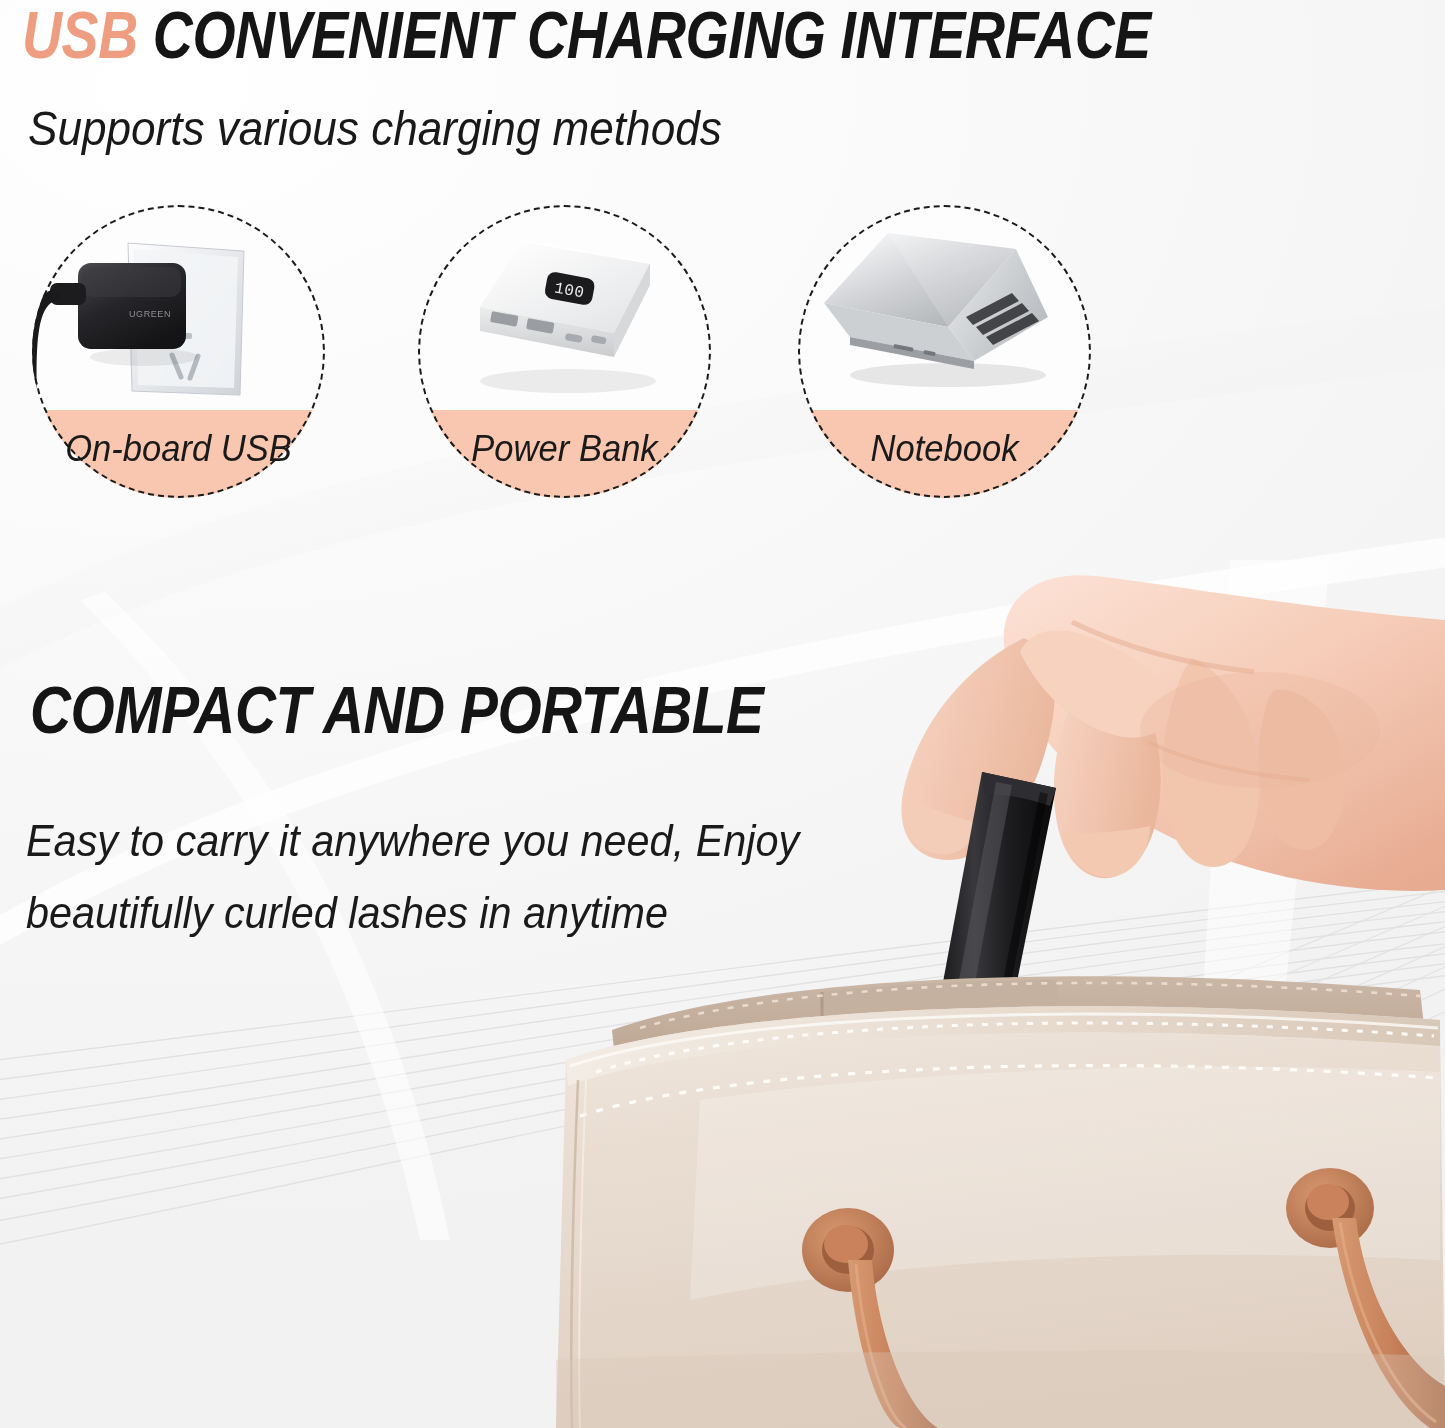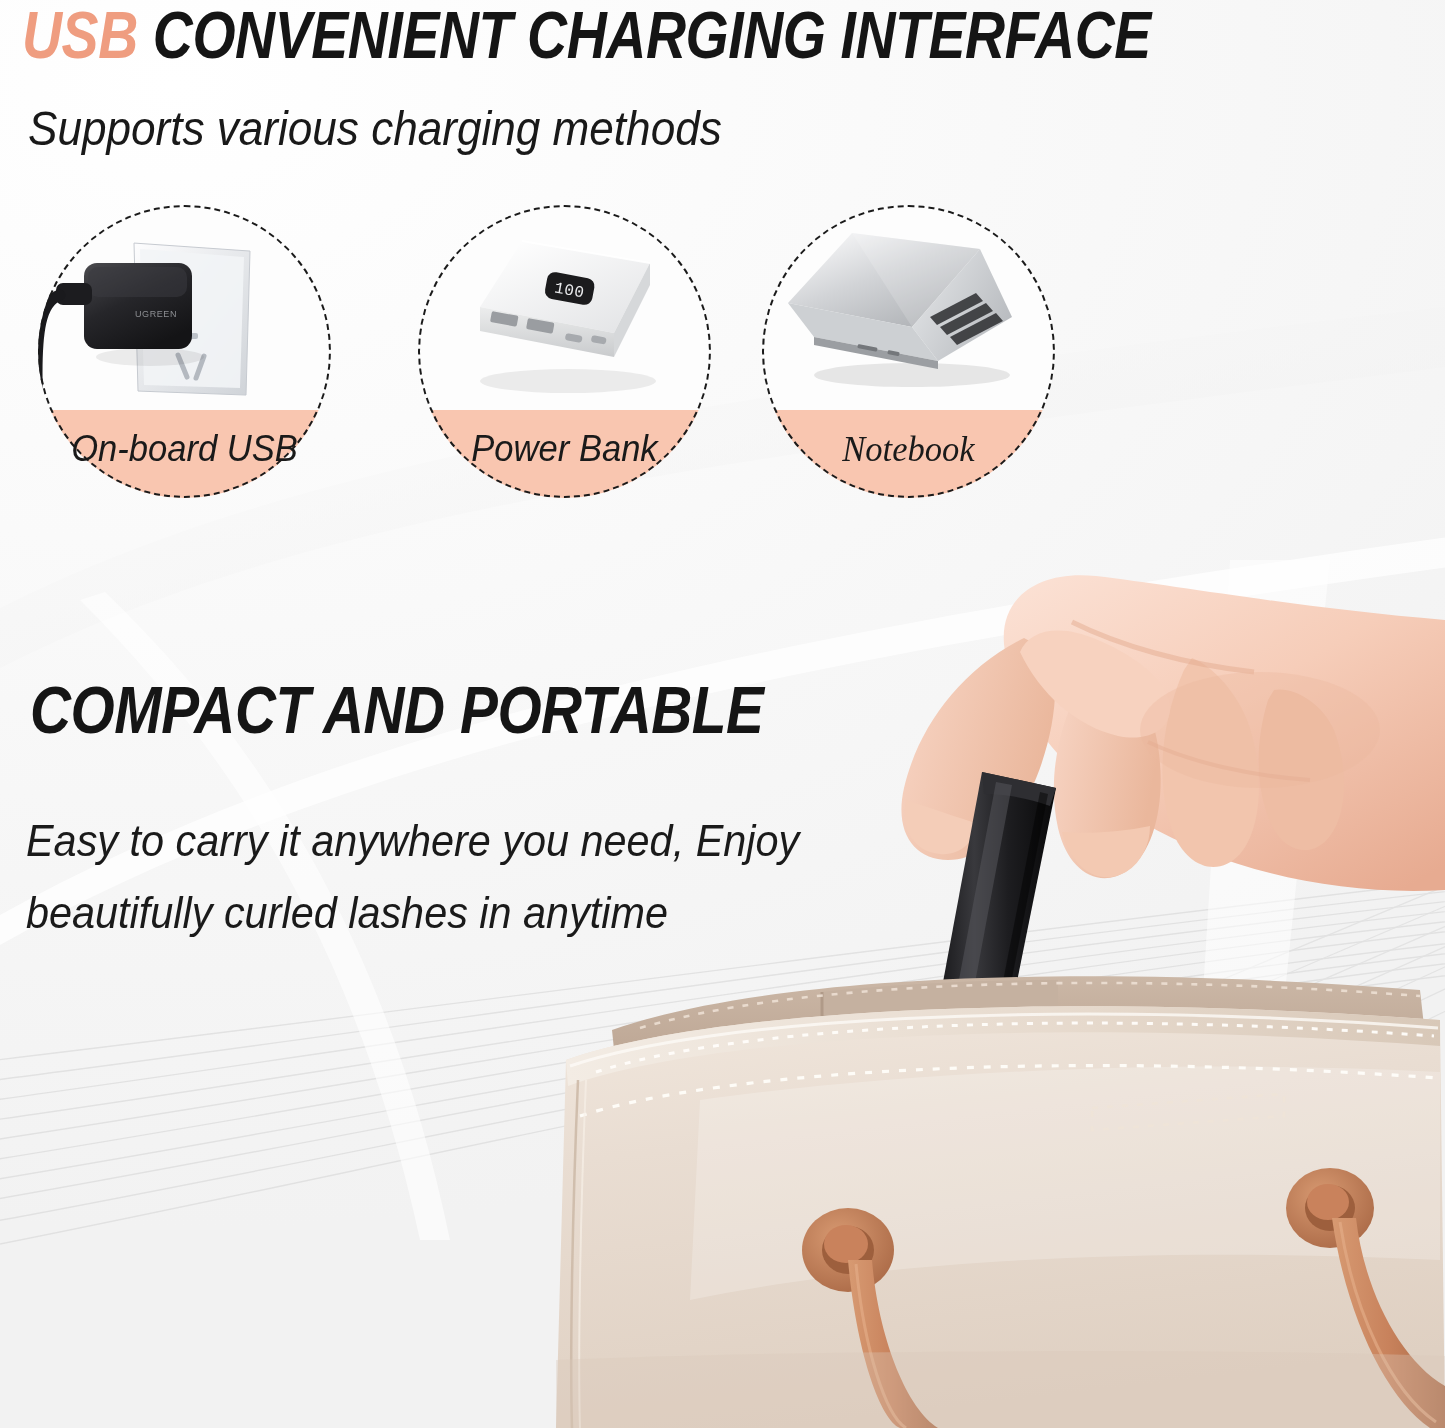--- a/index.html
+++ b/index.html
@@ -153,7 +153,7 @@
 
 <div id="circles">
 
-  <div class="circle-card" style="left:38px;">
+  <div class="circle-card" style="left:32px;">
     <div class="circle-clip">
       <div class="circle-band"></div>
       <div class="circle-art">

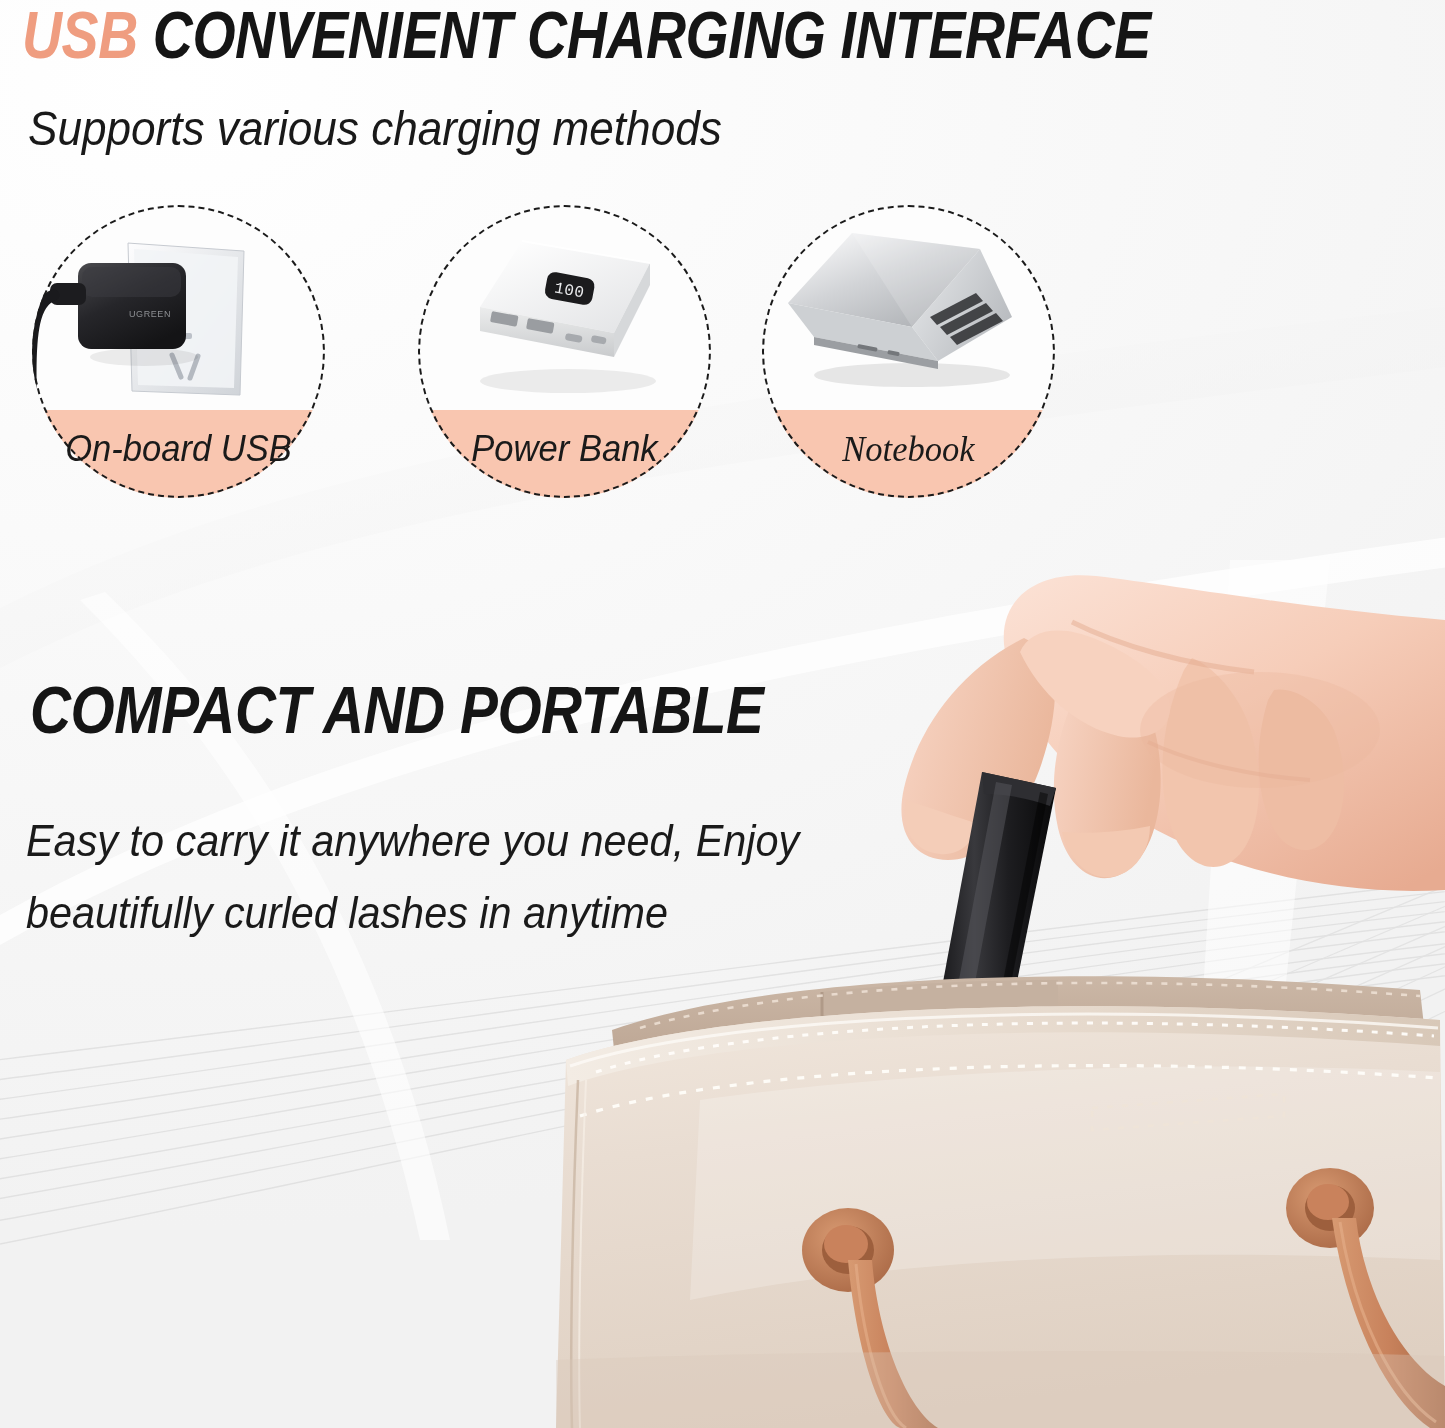--- a/index.html
+++ b/index.html
@@ -232,7 +232,7 @@
     <div class="circle-label">Power Bank</div>
   </div>
 
-  <div class="circle-card" style="left:762px;font-family:Liberation Serif, serif;">
+  <div class="circle-card" style="left:798px;">
     <div class="circle-clip">
       <div class="circle-band"></div>
       <div class="circle-art">

